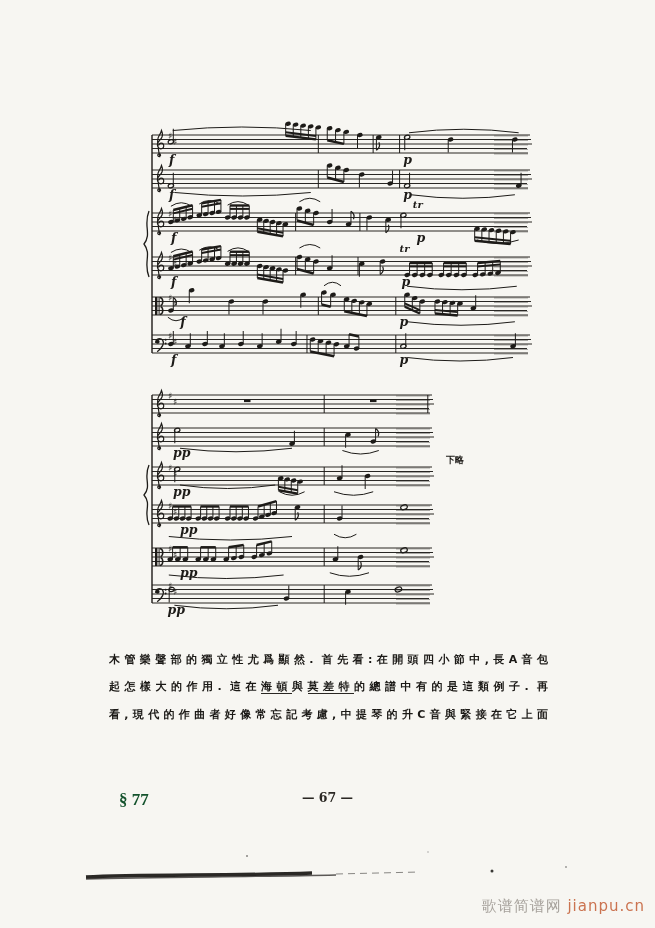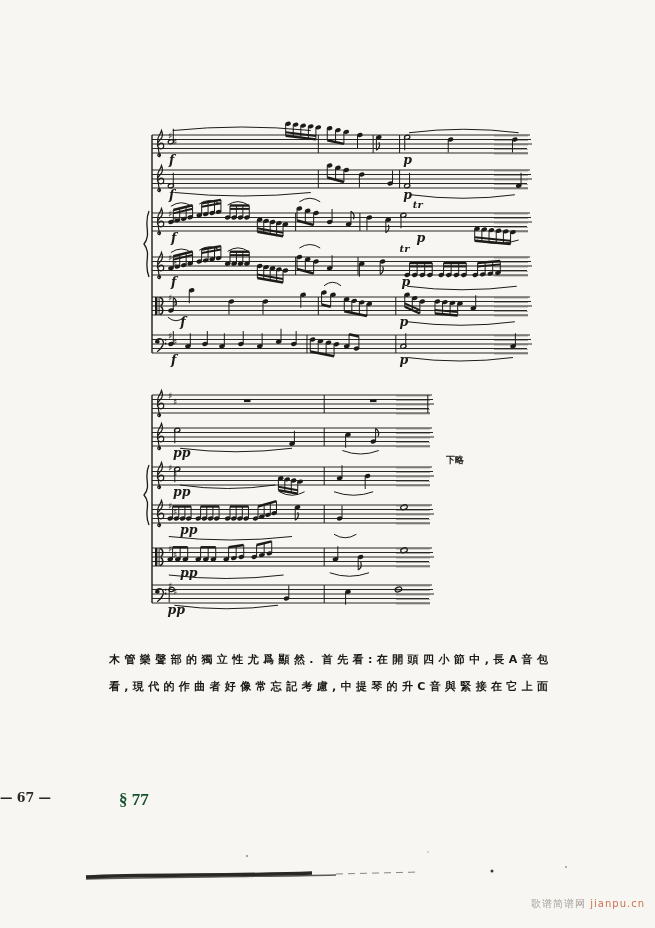--- a/index.html
+++ b/index.html
@@ -695,6 +695,7 @@
 
   <div class="bodytext">
     <div class="tline">木管樂聲部的獨立性尤爲顯然. 首先看:在開頭四小節中,長A音包</div>
+    <div class="tline"><span>起怎樣大的作用. 這在</span><span class="pn">海頓</span><span>與</span><span class="pn">莫差特</span><span>的總譜中有的是這類例子. 再</span></div>
     <div class="tline">看,現代的作曲者好像常忘記考慮,中提琴的升C音與緊接在它上面</div>
   </div>
 

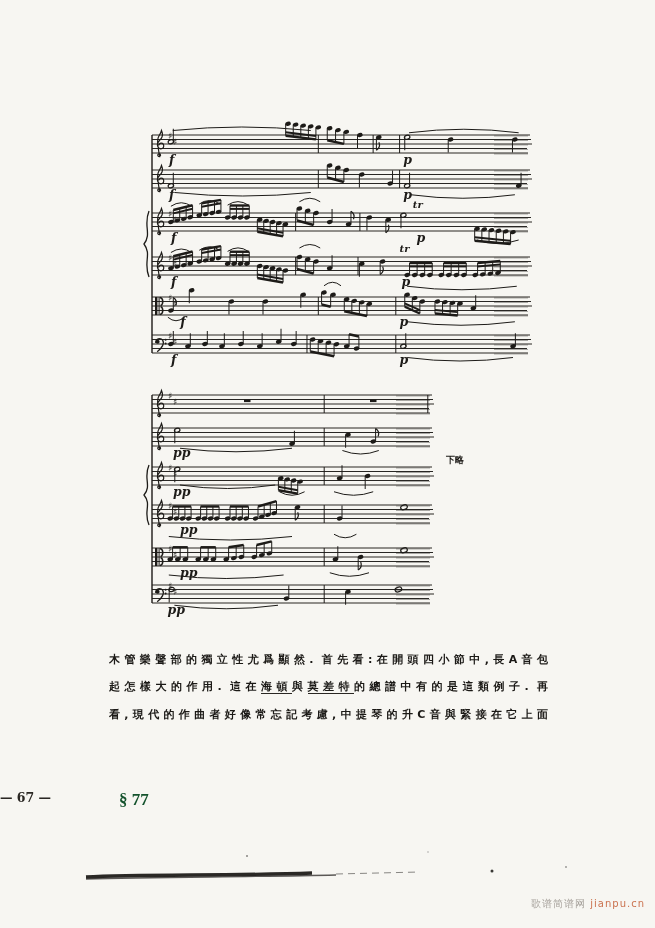--- a/index.html
+++ b/index.html
@@ -15,7 +15,7 @@
   .pn{border-bottom:1.5px solid #2a2723;}
   .footer-sec{position:absolute;left:119px;top:790px;font-family:Liberation Serif, serif;
               font-size:17px;font-weight:600;color:#14532d;}
-  .footer-page{position:absolute;left:0;right:0;top:790px;text-align:left;
+  .footer-page{position:absolute;left:0;right:0;top:790px;text-align:center;
                font-family:"DejaVu Serif",serif;font-size:12.5px;font-weight:600;color:#2a2723;}
   .smudge{position:absolute;left:0;top:830px;}
   .watermark{position:absolute;right:10px;top:897px;font-size:10px;letter-spacing:1px;}

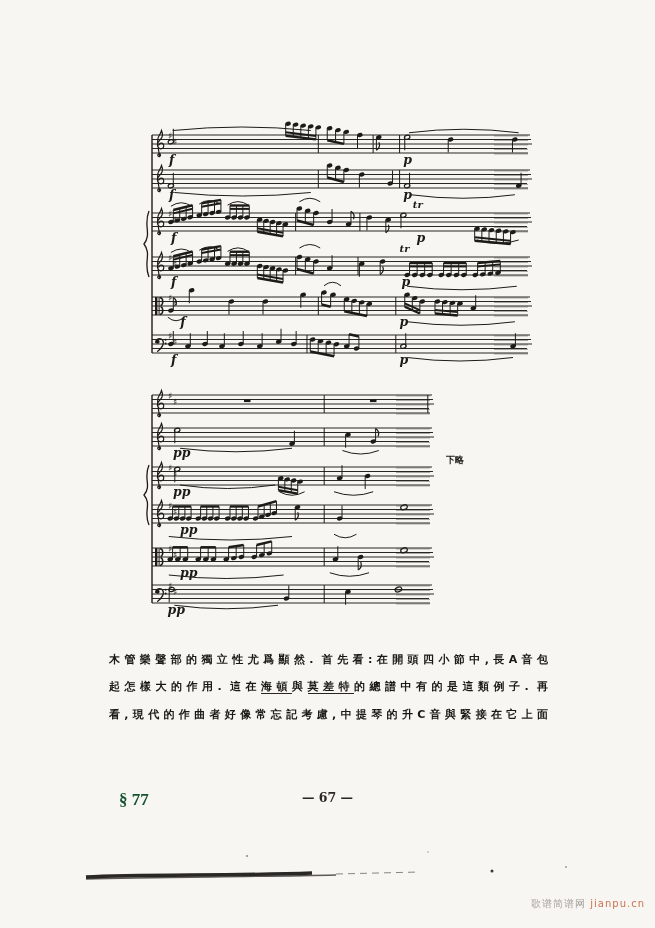--- a/index.html
+++ b/index.html
@@ -18,7 +18,7 @@
   .footer-page{position:absolute;left:0;right:0;top:790px;text-align:center;
                font-family:"DejaVu Serif",serif;font-size:12.5px;font-weight:600;color:#2a2723;}
   .smudge{position:absolute;left:0;top:830px;}
-  .watermark{position:absolute;right:10px;top:897px;font-size:10px;letter-spacing:1px;}
+  .watermark{position:absolute;right:10px;top:897px;font-size:15px;letter-spacing:1px;}
   .wm-site{color:#a7a29c;}
   .wm-domain{color:#cb7350;}
   svg text.dyn{font-family:"DejaVu Serif",serif;font-style:italic;font-weight:700;}

